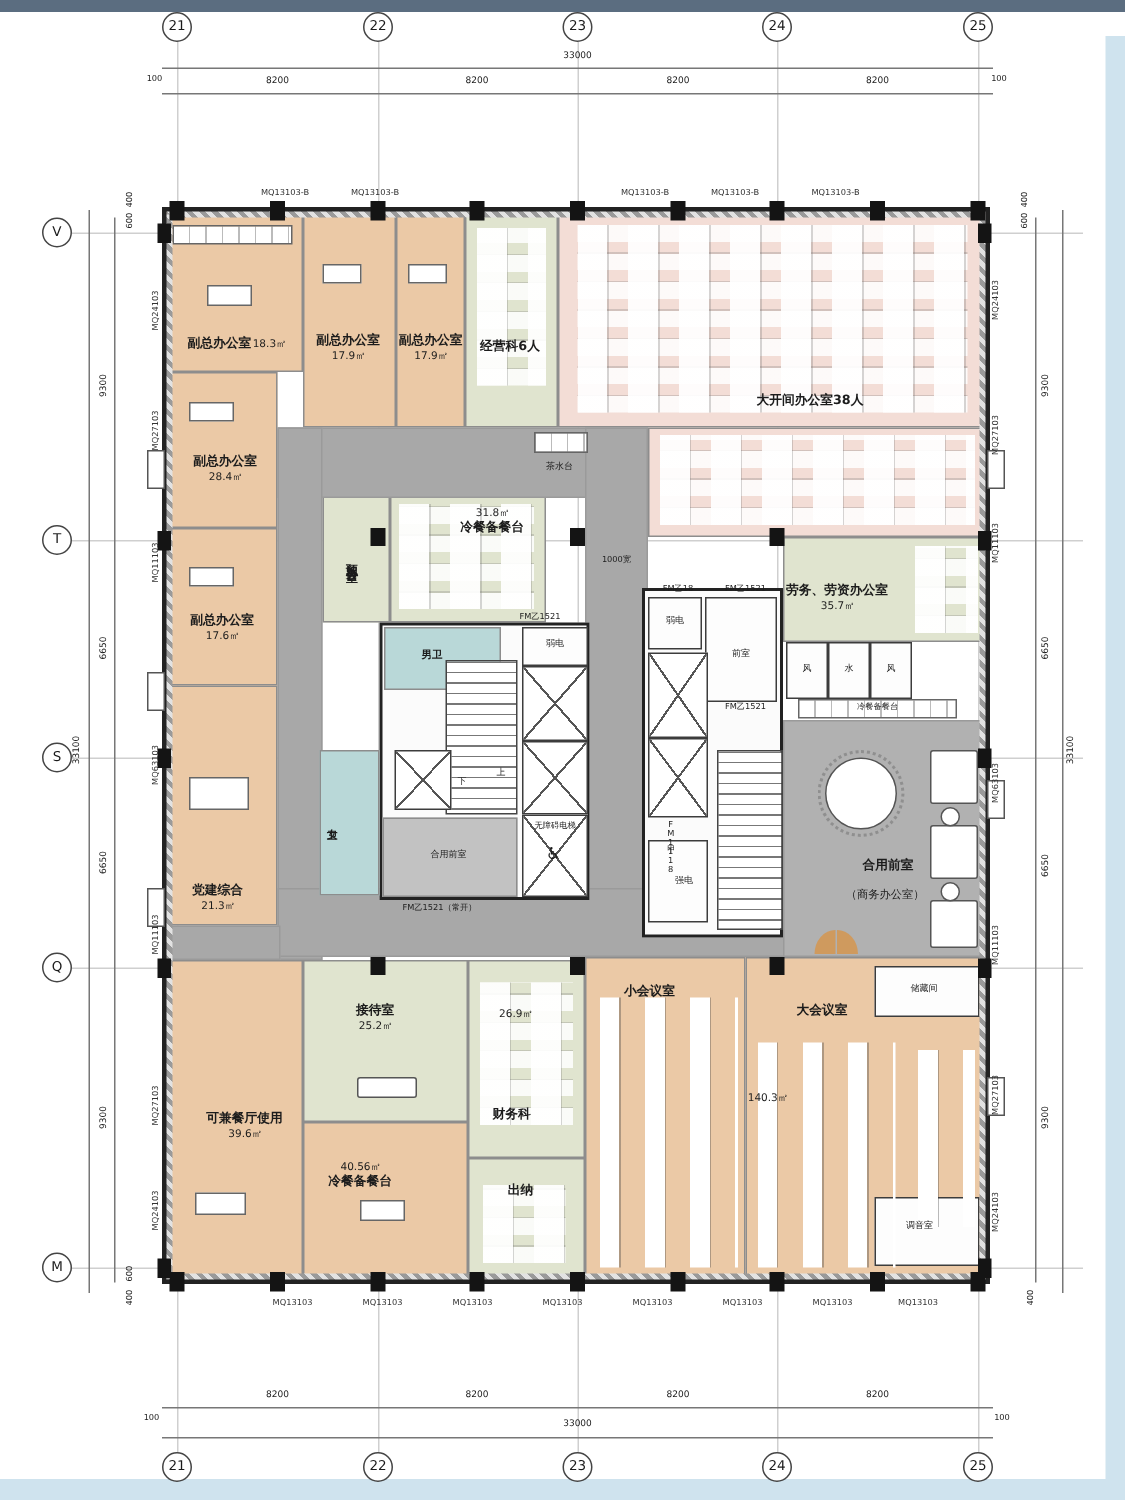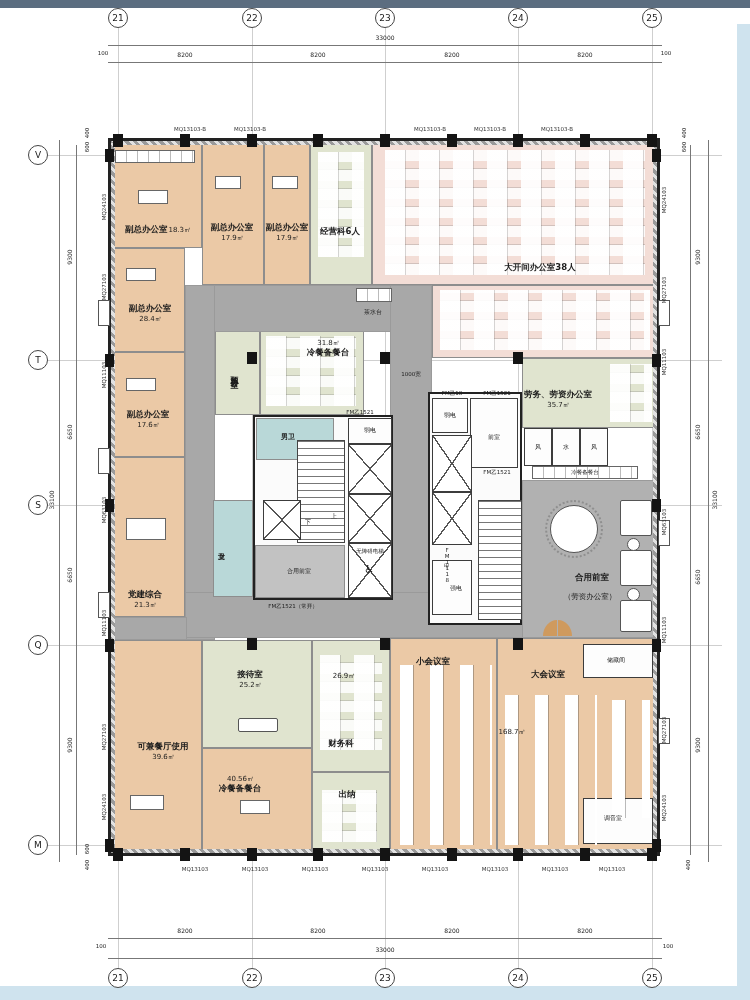--- a/index.html
+++ b/index.html
@@ -276,7 +276,7 @@
 <div class="lbl b" style="left:328px;top:348px"><span class="ar">31.8㎡</span><br><span>冷餐备餐台</span></div>
 <div class="lbl b" style="left:558px;top:400px"><span>劳务、劳资办公室</span><br><span class="ar">35.7㎡</span></div>
 <div class="lbl b" style="left:592px;top:578px">合用前室</div>
-<div class="lbl" style="left:590px;top:597px;font-size:7.5px">（劳资办公室）</div>
+<div class="lbl" style="left:590px;top:597px;font-size:7.5px">（商务办公室）</div>
 <div class="lbl" style="left:344px;top:676px;font-size:7px">26.9㎡</div>
 <div class="lbl b" style="left:341px;top:744px">财务科</div>
 <div class="lbl b" style="left:347px;top:795px">出纳</div>

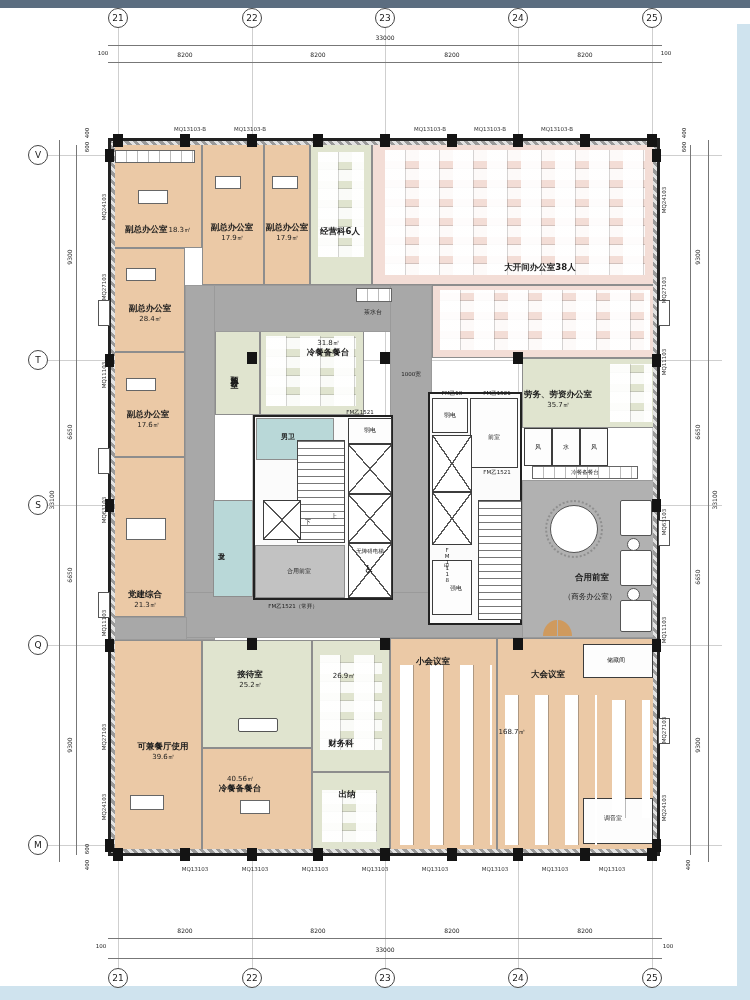--- a/index.html
+++ b/index.html
@@ -282,7 +282,7 @@
 <div class="lbl b" style="left:347px;top:795px">出纳</div>
 <div class="lbl b" style="left:433px;top:662px">小会议室</div>
 <div class="lbl b" style="left:548px;top:675px">大会议室</div>
-<div class="lbl" style="left:512px;top:732px;font-size:7px">168.7㎡</div>
+<div class="lbl" style="left:512px;top:732px;font-size:7px">140.3㎡</div>
 <div class="lbl s6" style="left:616px;top:660px">储藏间</div>
 <div class="lbl s6" style="left:613px;top:818px">调音室</div>
 

